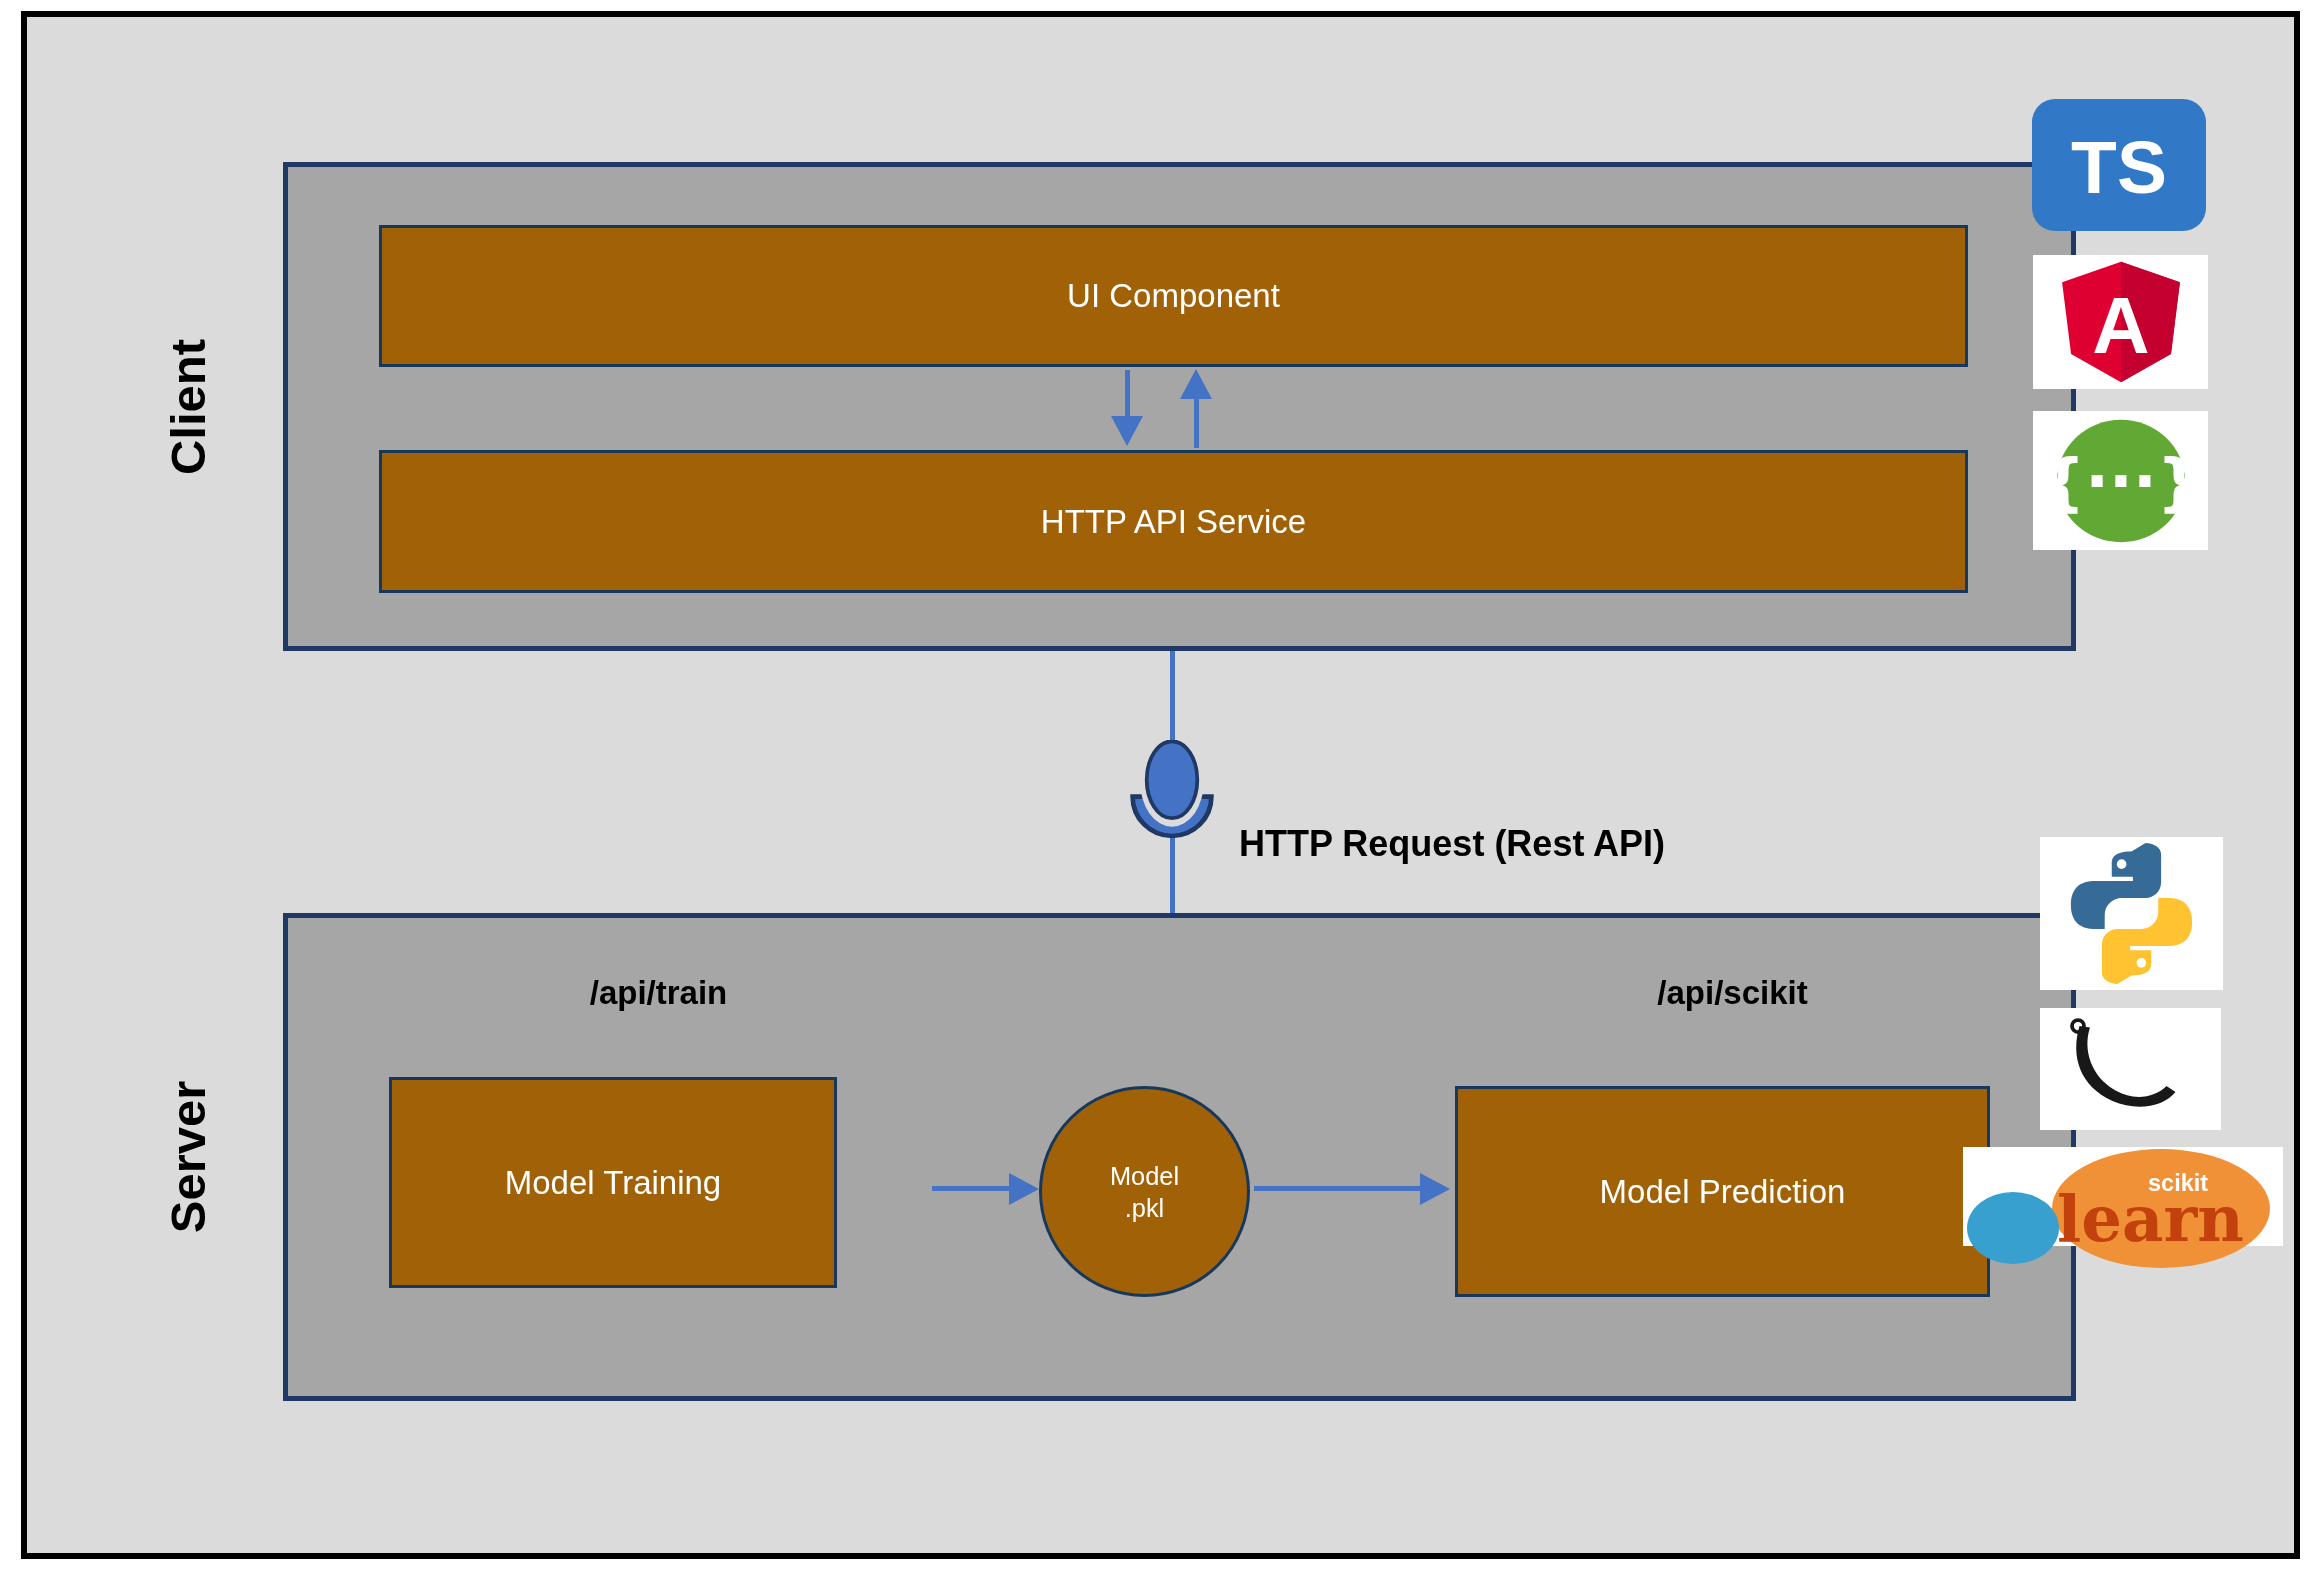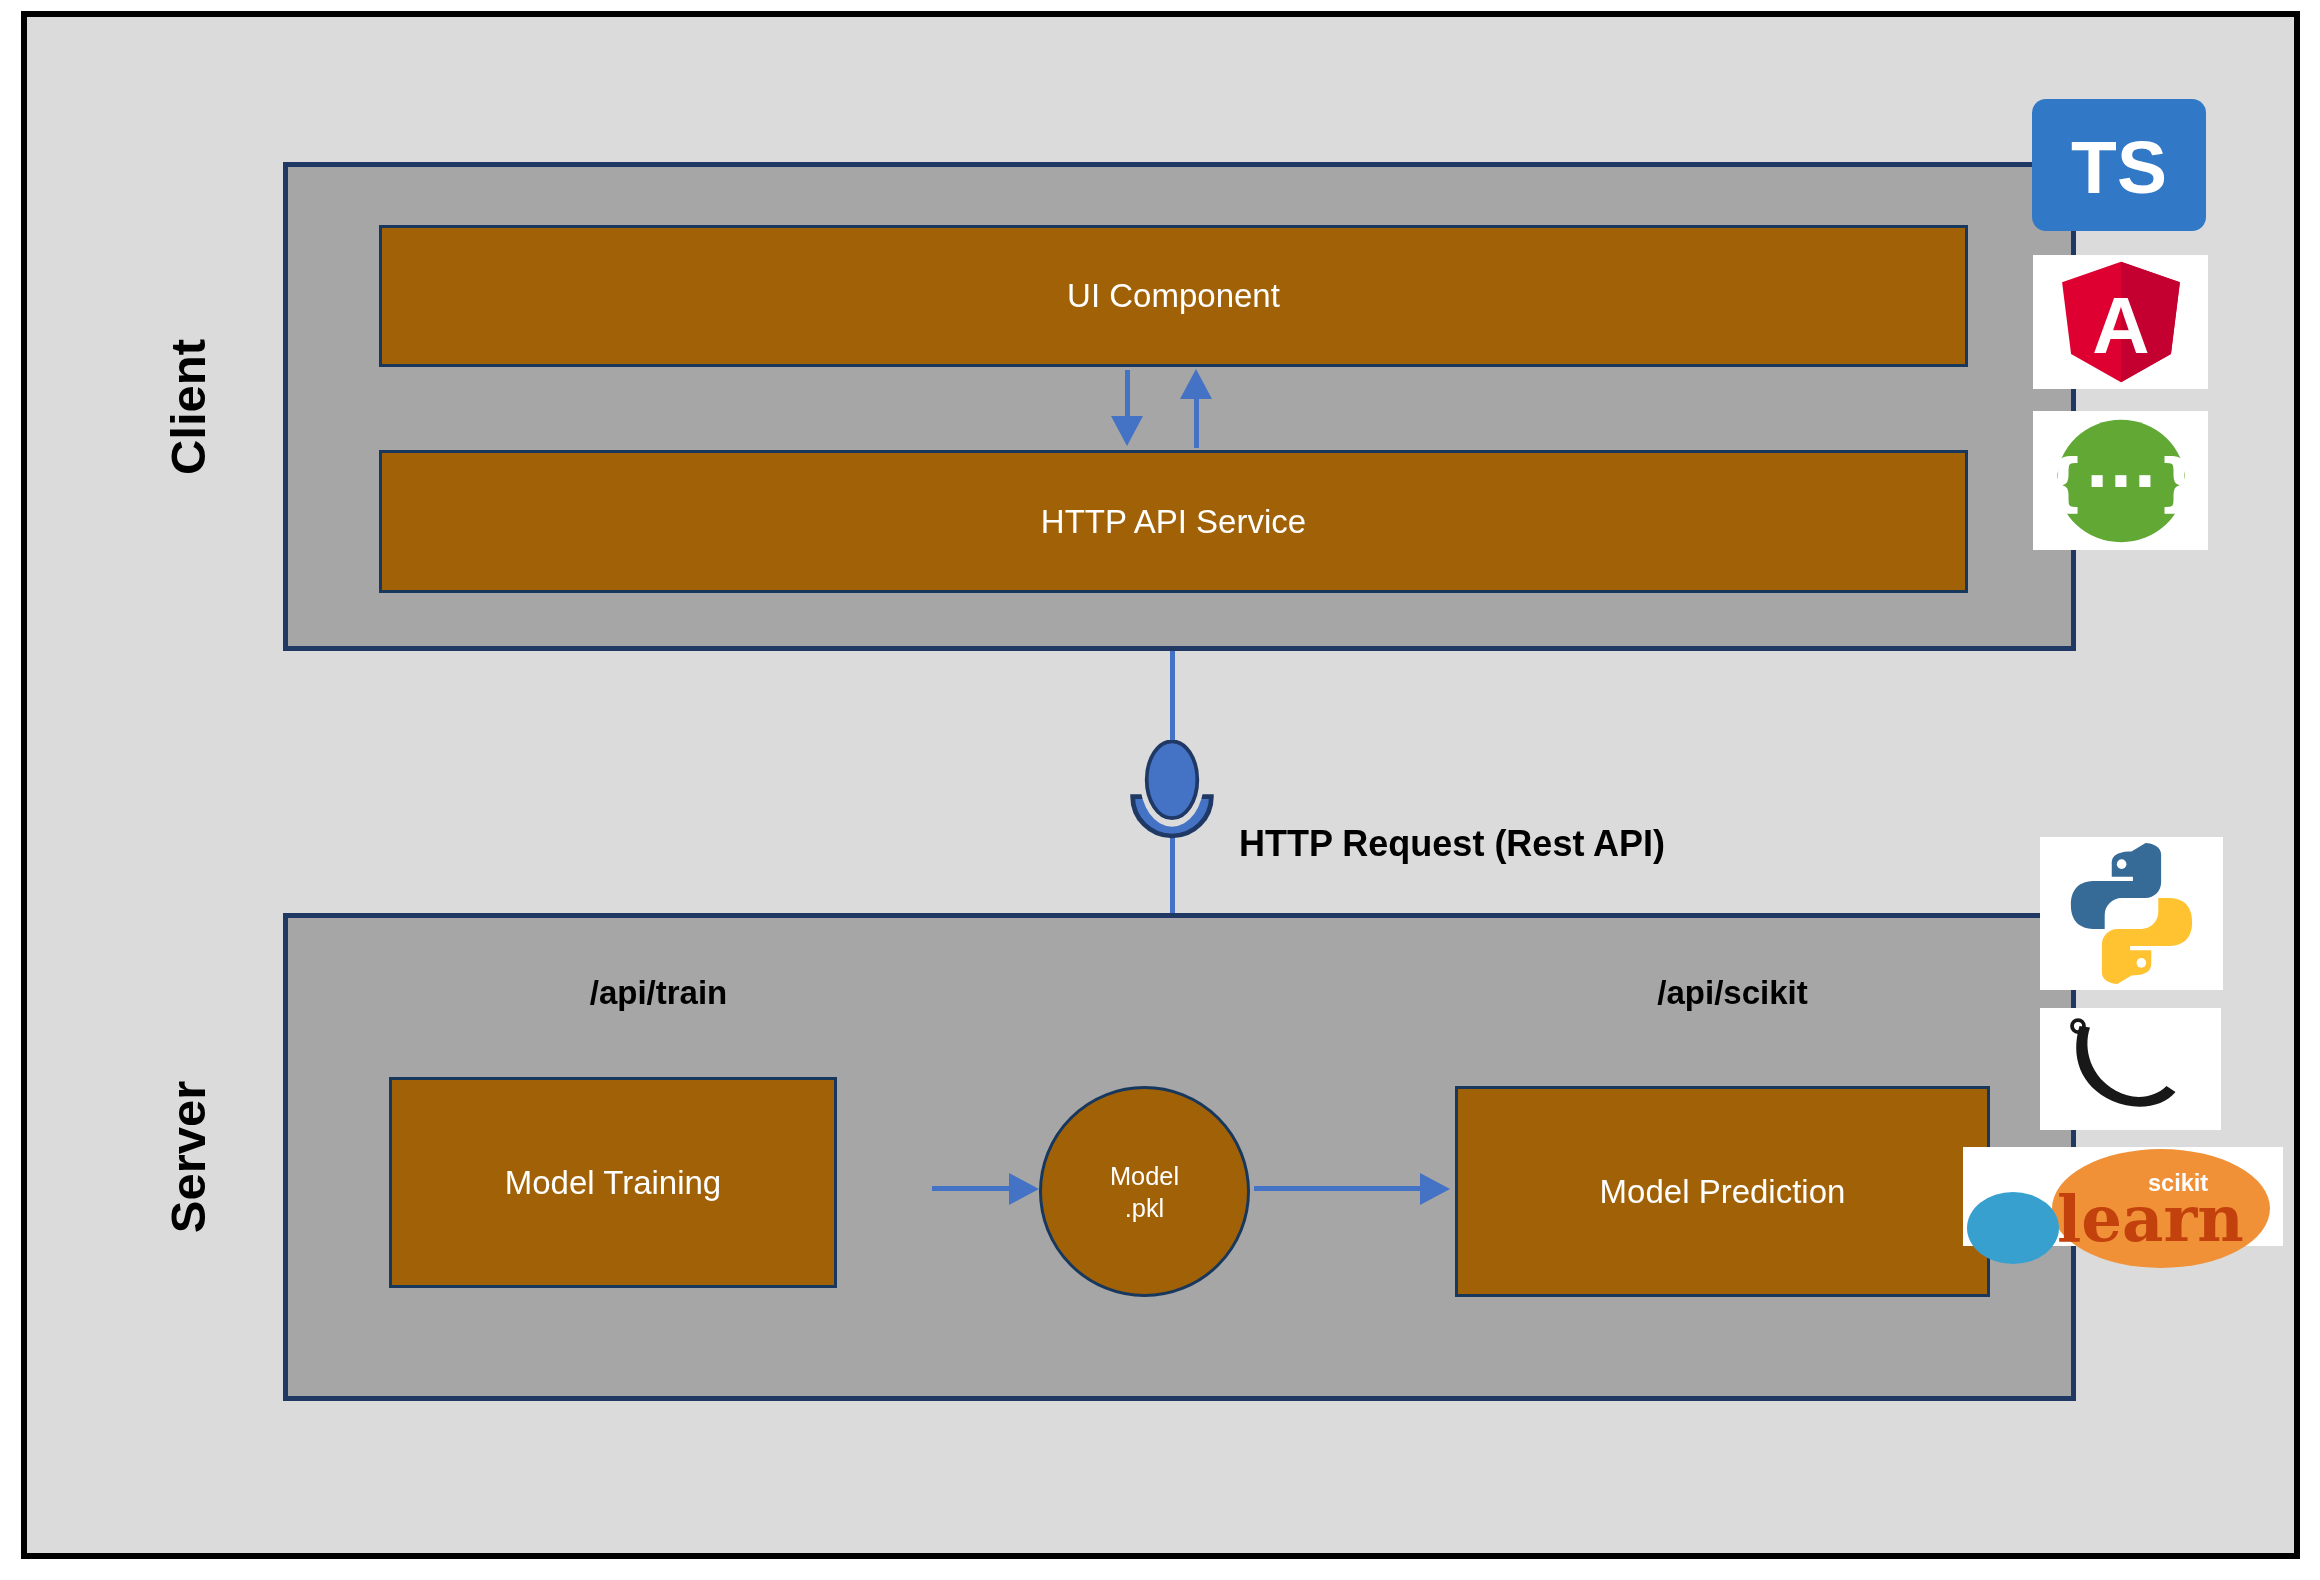--- a/index.html
+++ b/index.html
@@ -26,7 +26,7 @@
   .circlebox{border-radius:50%;flex-direction:column;line-height:32px;font-size:25.4px;text-align:right;}
   #http-request-label{font-size:36px;font-weight:bold;color:#000;line-height:47px;z-index:2;}
   .logo{background:#fff;z-index:5;display:flex;align-items:center;justify-content:center;}
-  #logo-ts{background:#3178c6;border-radius:14px;color:#fff;font-size:75px;font-weight:bold;
+  #logo-ts{background:#3178c6;border-radius:23px;color:#fff;font-size:75px;font-weight:bold;
            padding-top:3.8px;box-sizing:border-box;}
   #sk-orange{left:89px;top:1.9px;width:218px;height:119px;border-radius:50%;background:#f09138;}
   #sk-blue{left:3.8px;top:45px;width:92px;height:72px;border-radius:50%;background:#38a0cf;}

